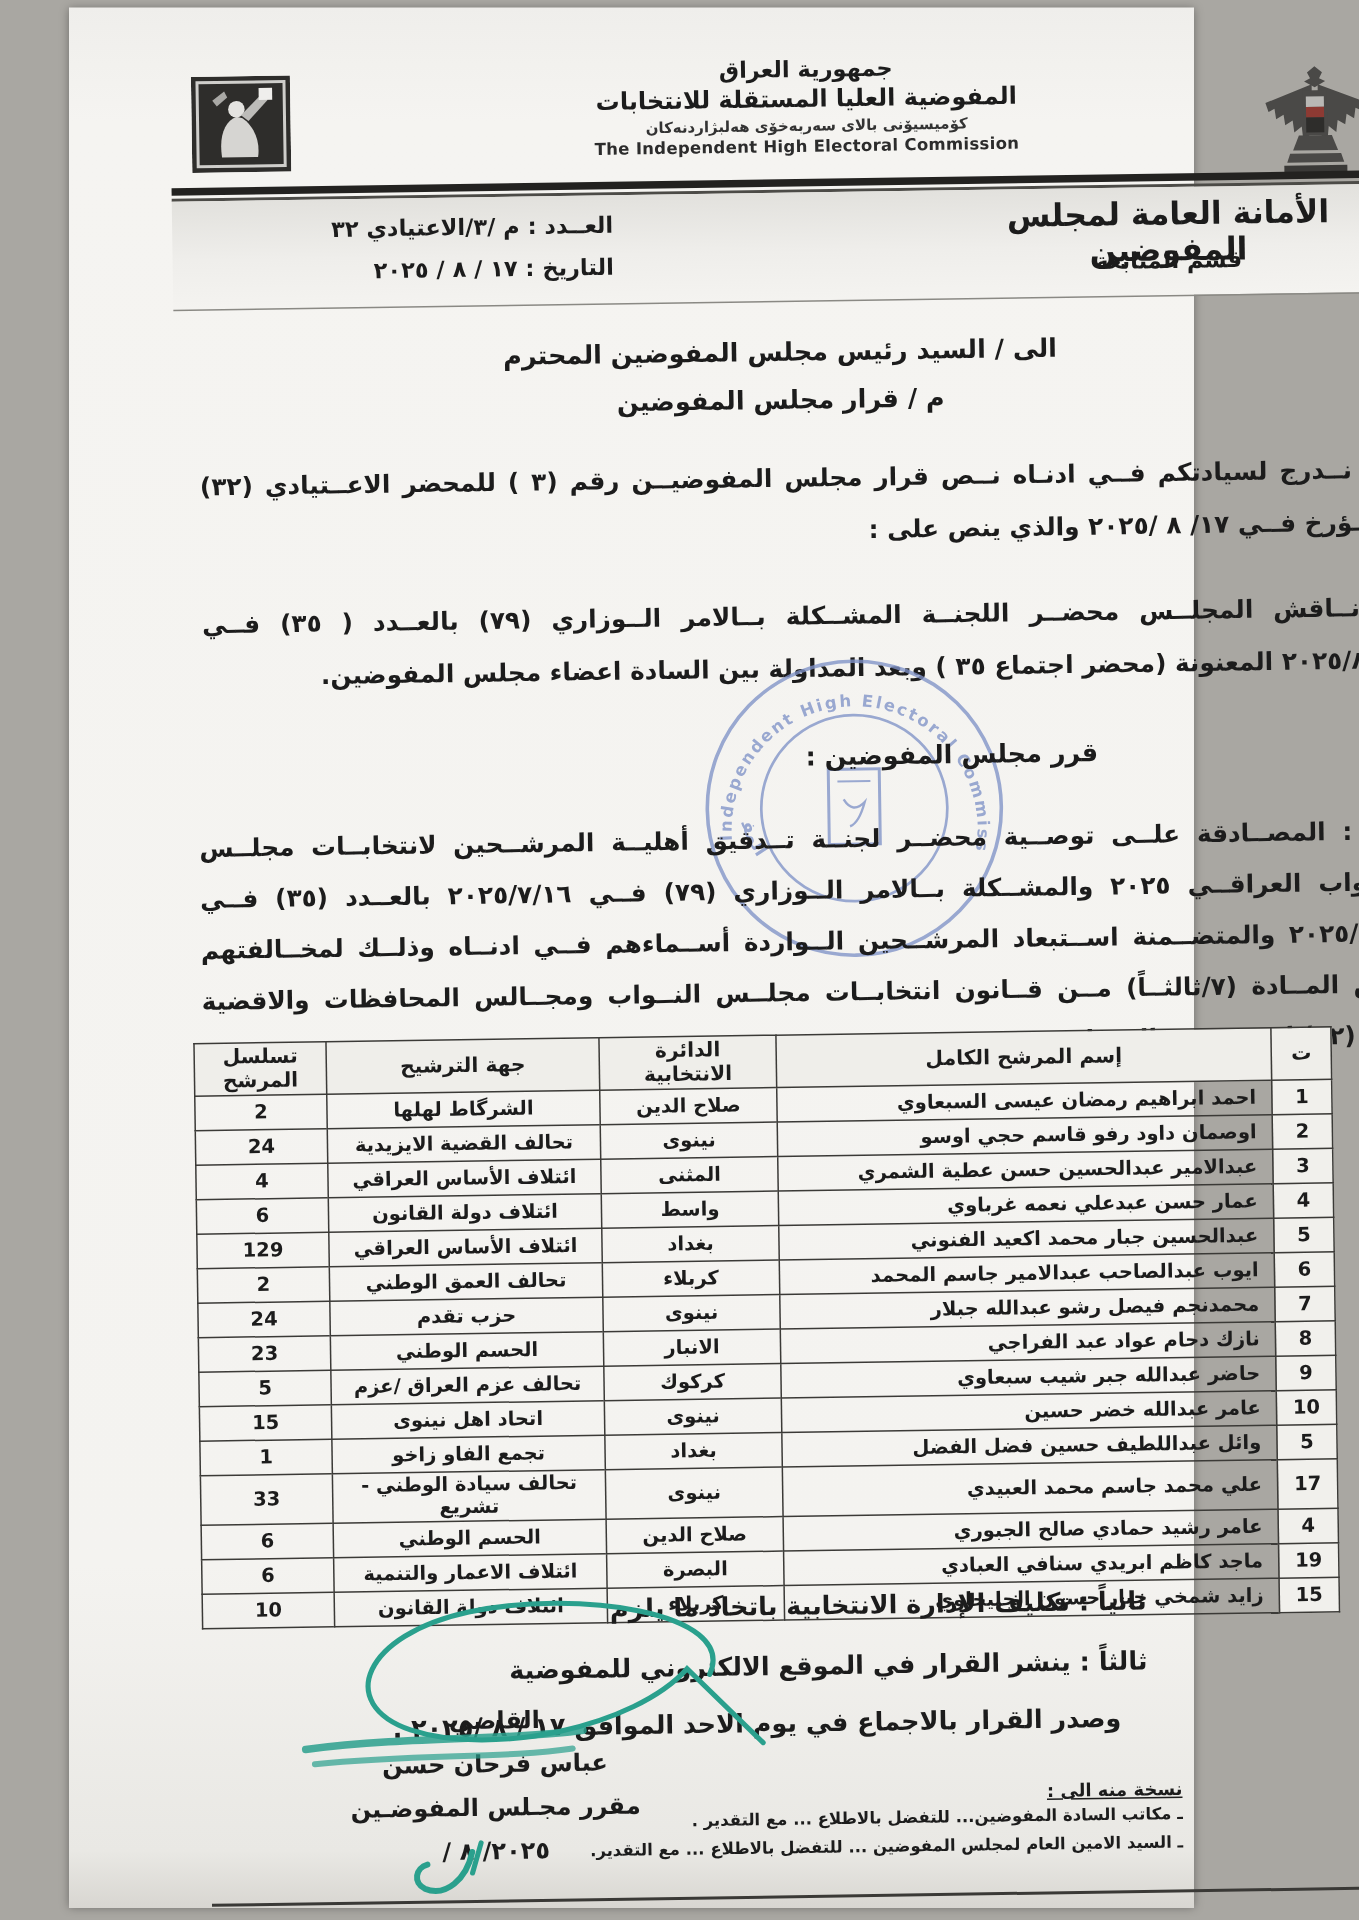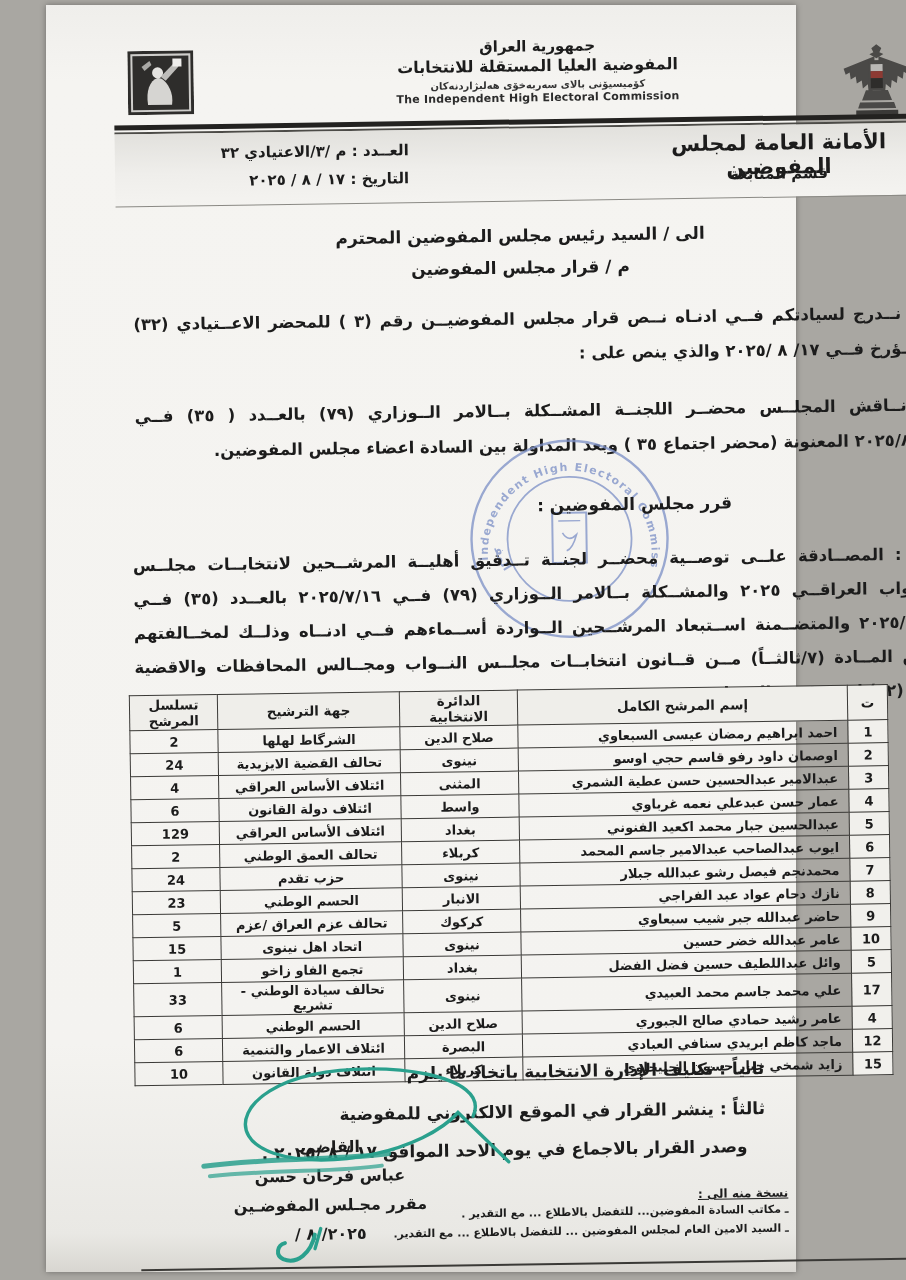--- a/index.html
+++ b/index.html
@@ -259,7 +259,7 @@
             <td>6</td>
           </tr>
           <tr>
-            <td>12</td>
+            <td>19</td>
             <td>ماجد كاظم ابريدي سنافي العبادي</td>
             <td>البصرة</td>
             <td>ائتلاف الاعمار والتنمية</td>

